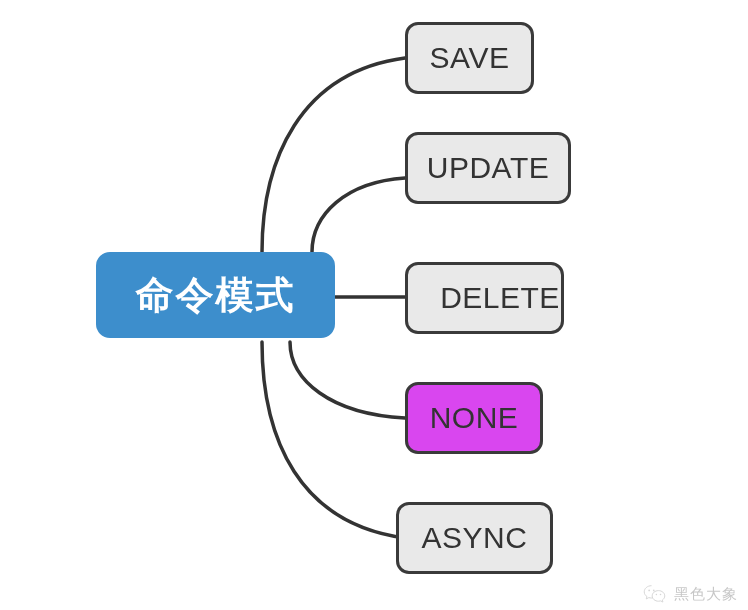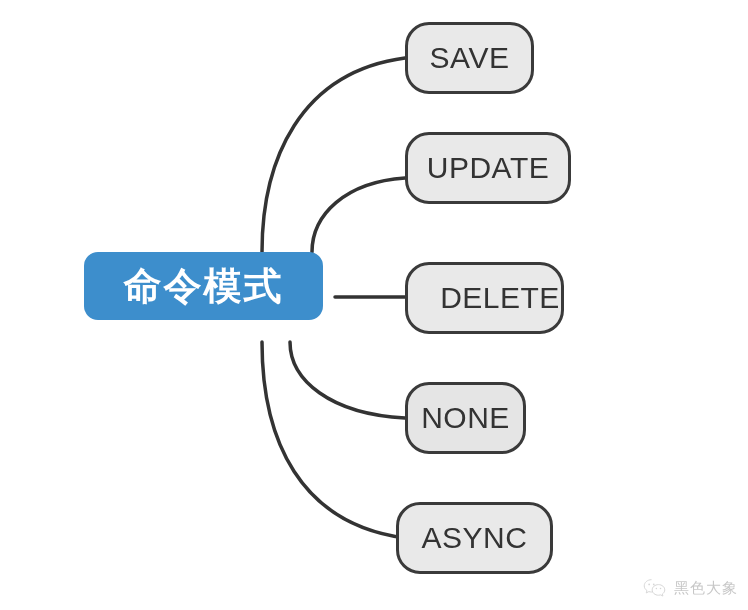--- a/index.html
+++ b/index.html
@@ -30,7 +30,7 @@
     display: flex;
     align-items: center;
     justify-content: center;
-    border-radius: 24px;
+    border-radius: 13px;
     z-index: 2;
   }
   .node-root {

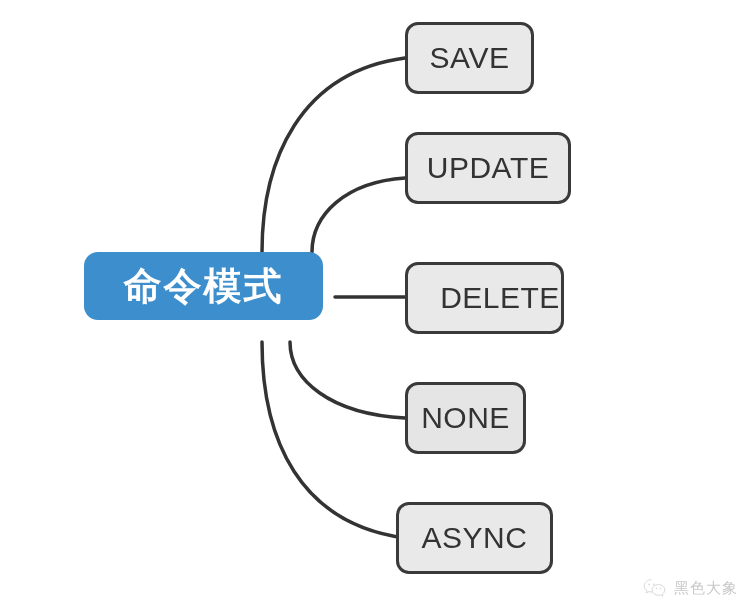--- a/index.html
+++ b/index.html
@@ -84,7 +84,7 @@
     </g>
   </svg>
 
-  <div class="node node-root" style="left: 84px; top: 252px; width: 239px; height: 68px; background: rgb(61, 142, 204); color: rgb(255, 255, 255);">
+  <div class="node node-root" style="left: 96px; top: 252px; width: 239px; height: 86px; background: rgb(61, 142, 204); color: rgb(255, 255, 255);">
     <span>命令模式</span>
   </div>
 

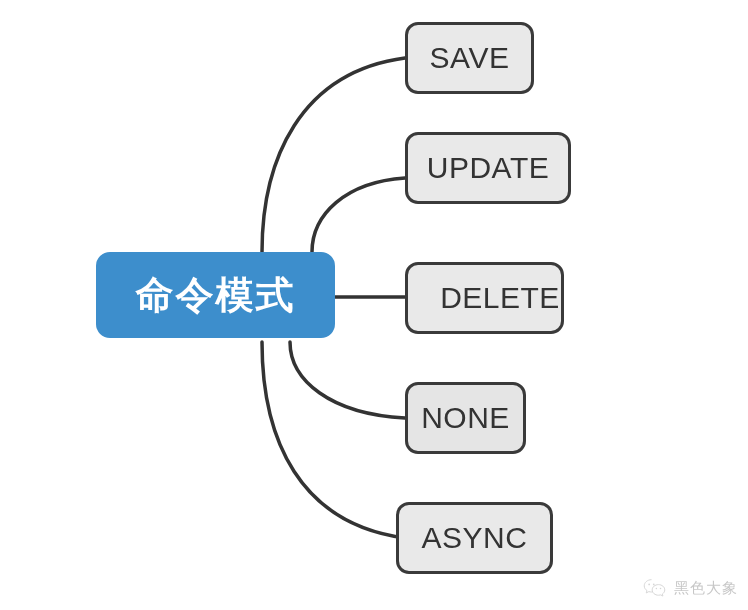--- a/index.html
+++ b/index.html
@@ -97,7 +97,7 @@
   <div class="node node-leaf" style="left: 405px; top: 262px; width: 159px; height: 72px; background: rgb(233, 233, 233); border-color: rgb(58, 58, 58); color: rgb(51, 51, 51); padding-left: 31px;">
     <span>DELETE</span>
   </div>
-  <div class="node node-leaf" style="left: 405px; top: 382px; width: 121px; height: 72px; background: #e5e5e5; border-color: rgb(58, 58, 58); color: rgb(51, 51, 51);">
+  <div class="node node-leaf" style="left: 405px; top: 382px; width: 138px; height: 72px; background: #d946ef; border-color: rgb(58, 58, 58); color: rgb(51, 51, 51);">
     <span>NONE</span>
   </div>
   <div class="node node-leaf" style="left: 396px; top: 502px; width: 157px; height: 72px; background: rgb(233, 233, 233); border-color: rgb(58, 58, 58); color: rgb(51, 51, 51);">

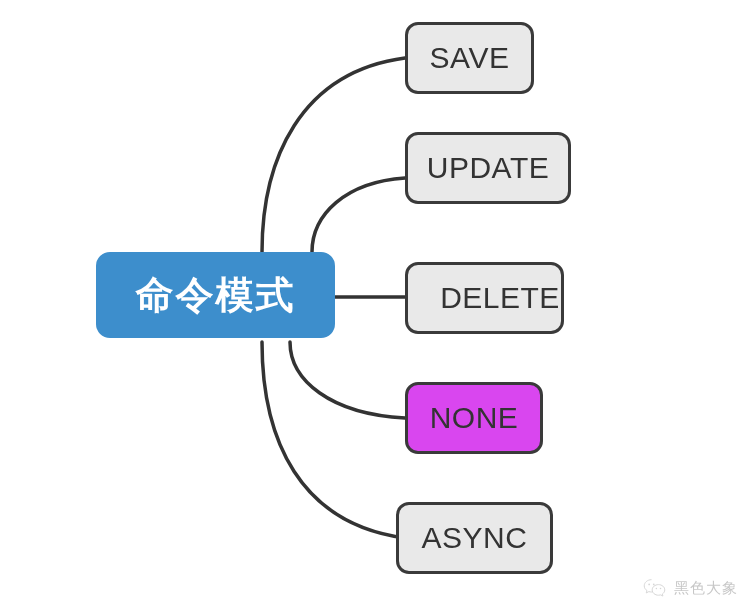--- a/index.html
+++ b/index.html
@@ -51,7 +51,7 @@
   #watermark {
     position: absolute;
     right: 10px;
-    bottom: 12px;
+    bottom: 6px;
     display: flex;
     align-items: center;
     gap: 6px;

